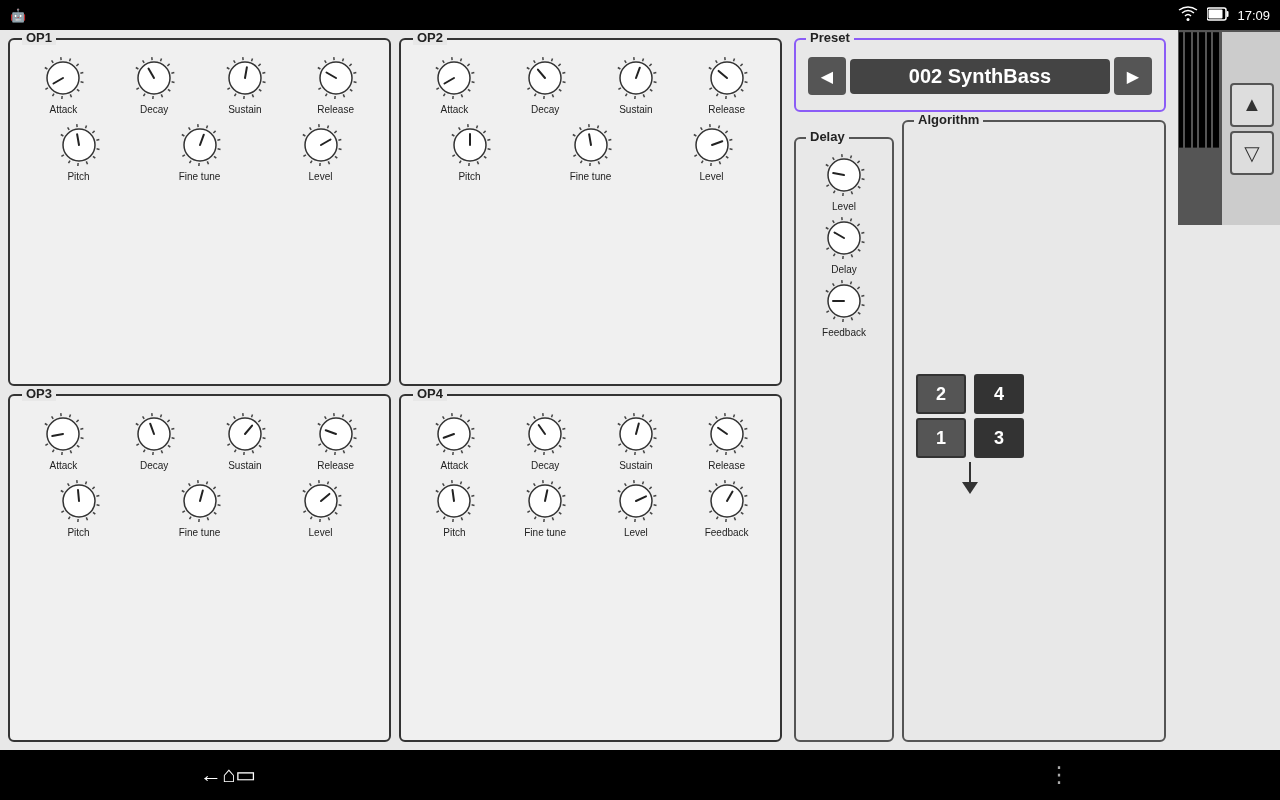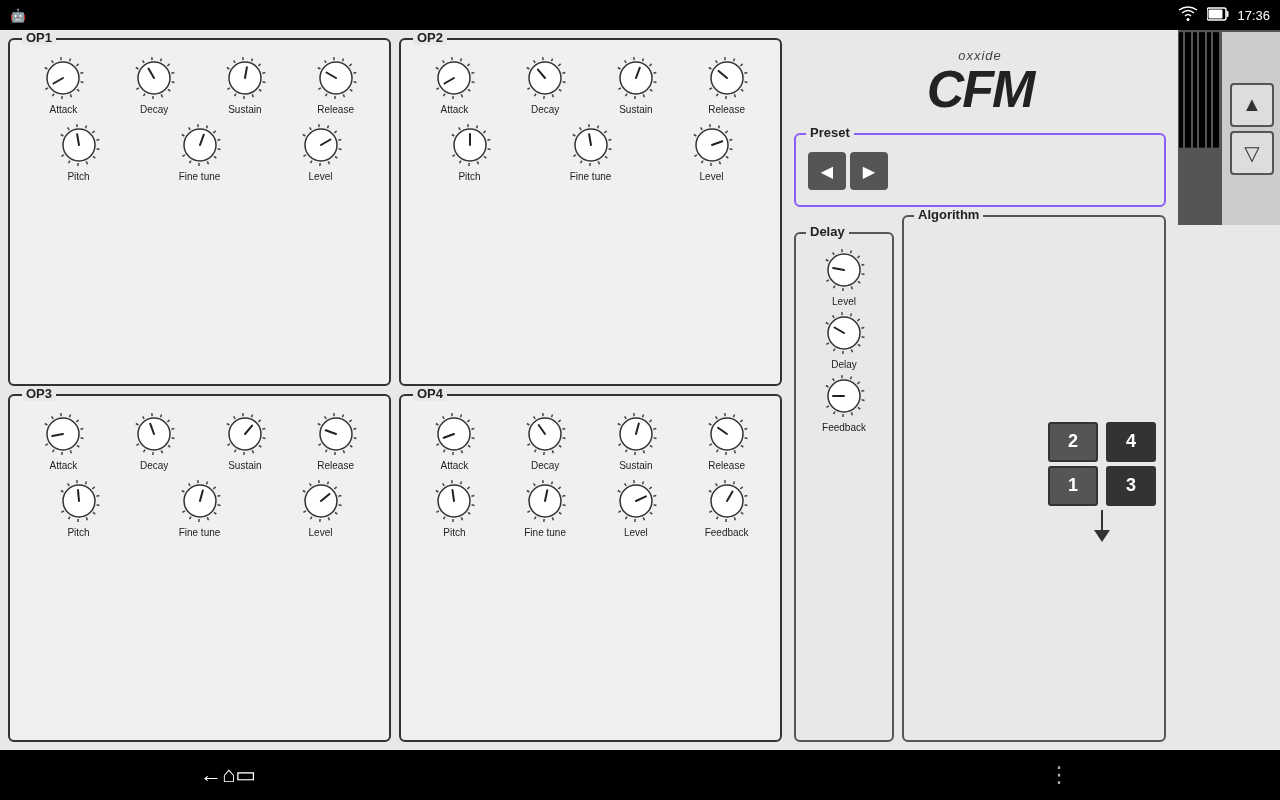--- a/index.html
+++ b/index.html
@@ -401,7 +401,7 @@
         <rect x="1.5" y="2.5" width="14" height="9" rx="1" fill="white"></rect>
       </svg>
     </span>
-    <span>17:36</span>
+    <span>17:09</span>
   </div>
 </div>
 

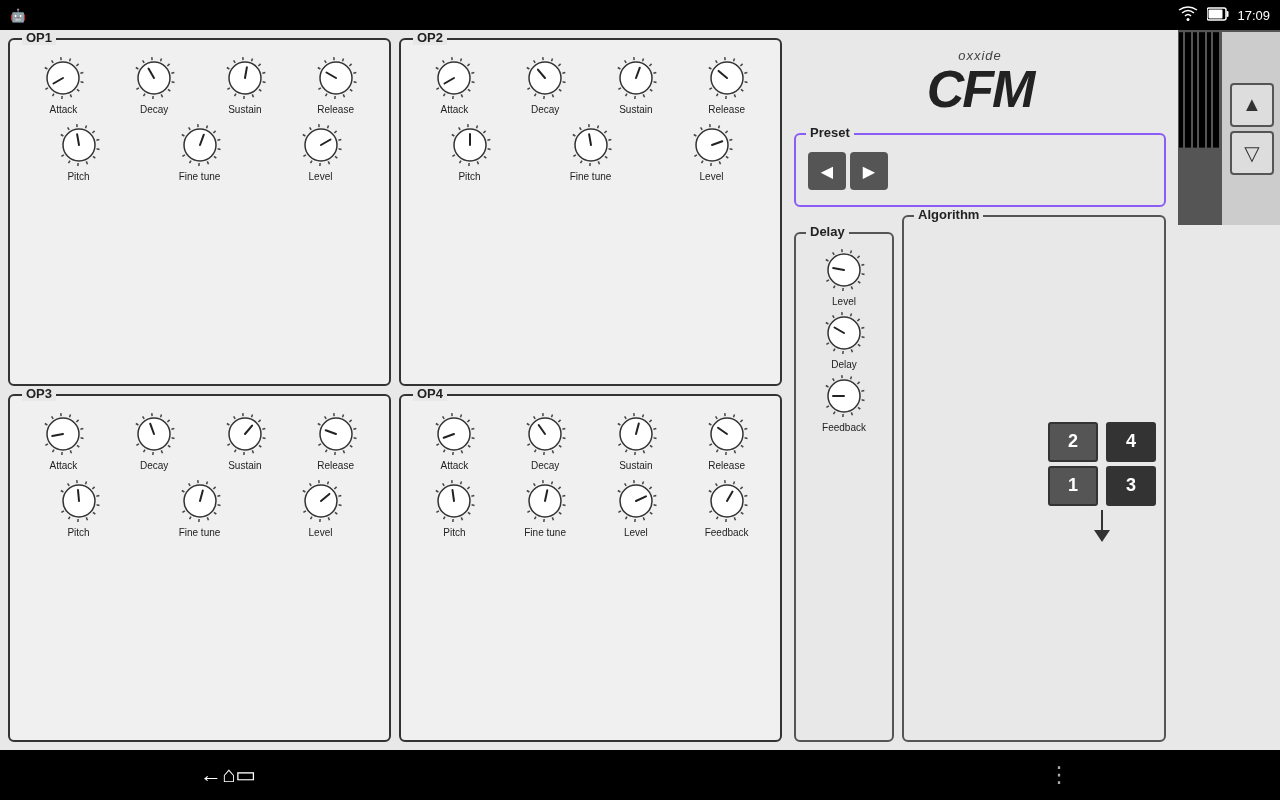--- a/index.html
+++ b/index.html
@@ -992,12 +992,6 @@
 
     <div id="right-panel">
 
-      <div id="logo-area">
-        <div class="logo-text">
-          <div class="logo-top">oxxide</div>
-          <div class="logo-main">CFM</div>
-        </div>
-      </div>
 
       <div id="preset-area">
         <span id="preset-label">Preset</span>

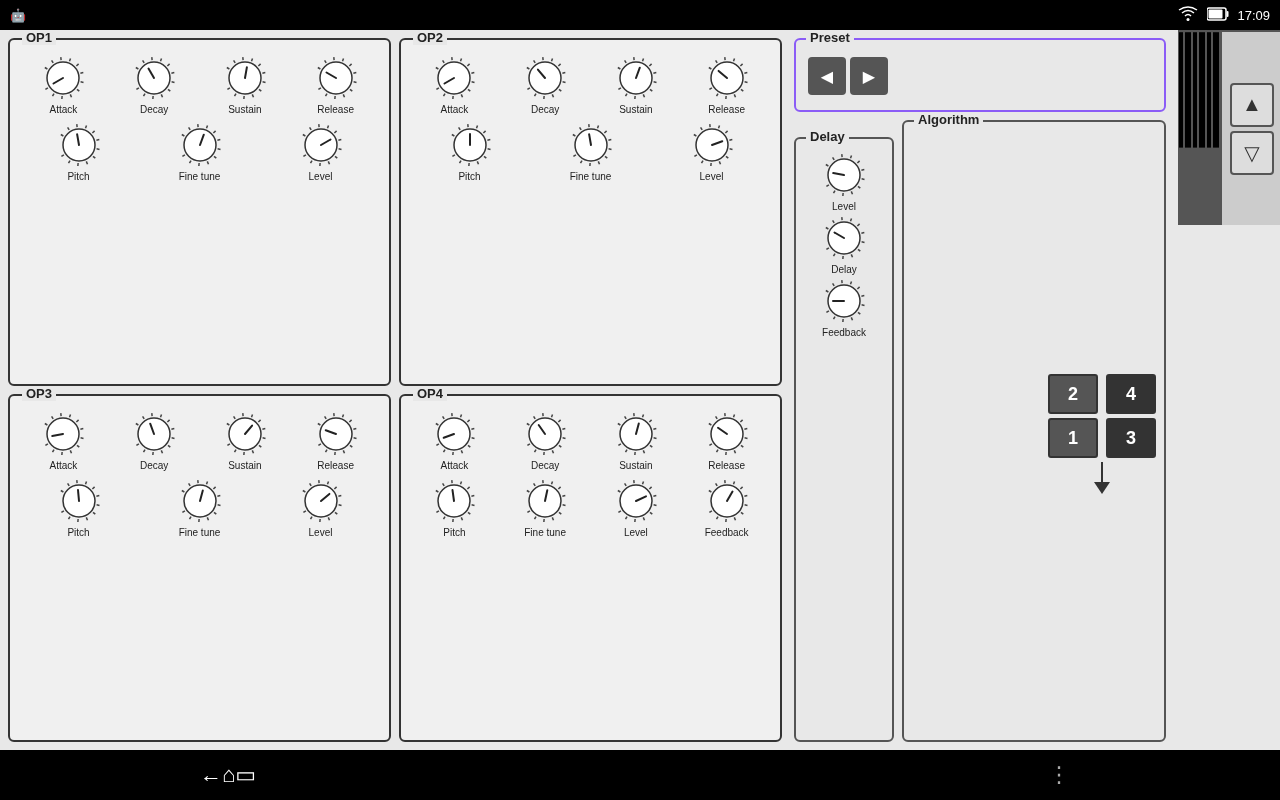--- a/index.html
+++ b/index.html
@@ -997,6 +997,7 @@
         <span id="preset-label">Preset</span>
         <div class="preset-controls">
           <button class="preset-nav-btn">◀</button>
+          <div class="preset-name">002 SynthBass</div>
           <button class="preset-nav-btn">▶</button>
         </div>
       </div>

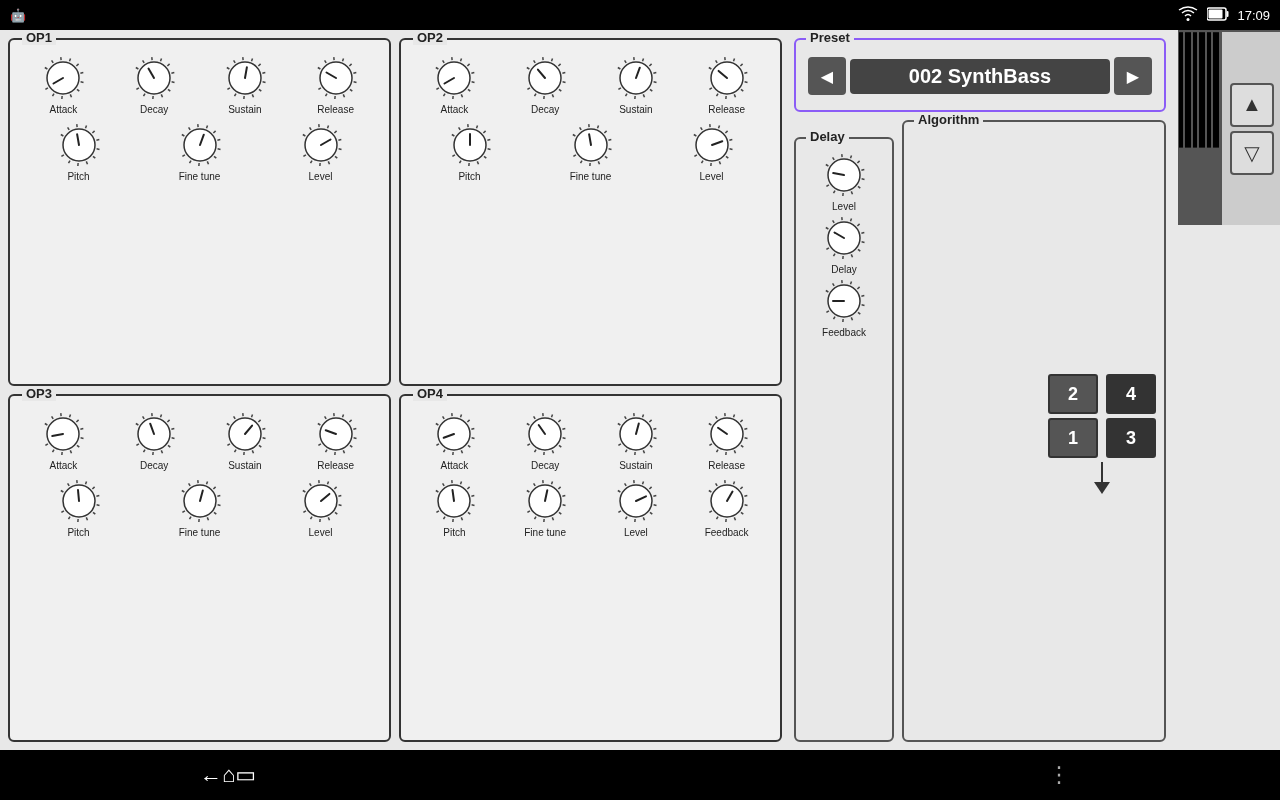--- a/index.html
+++ b/index.html
@@ -229,7 +229,7 @@
       flex: 1;
       display: flex;
       align-items: center;
-      justify-content: flex-end;
+      justify-content: flex-start;
       padding-top: 14px;
       padding-left: 12px;
     }

